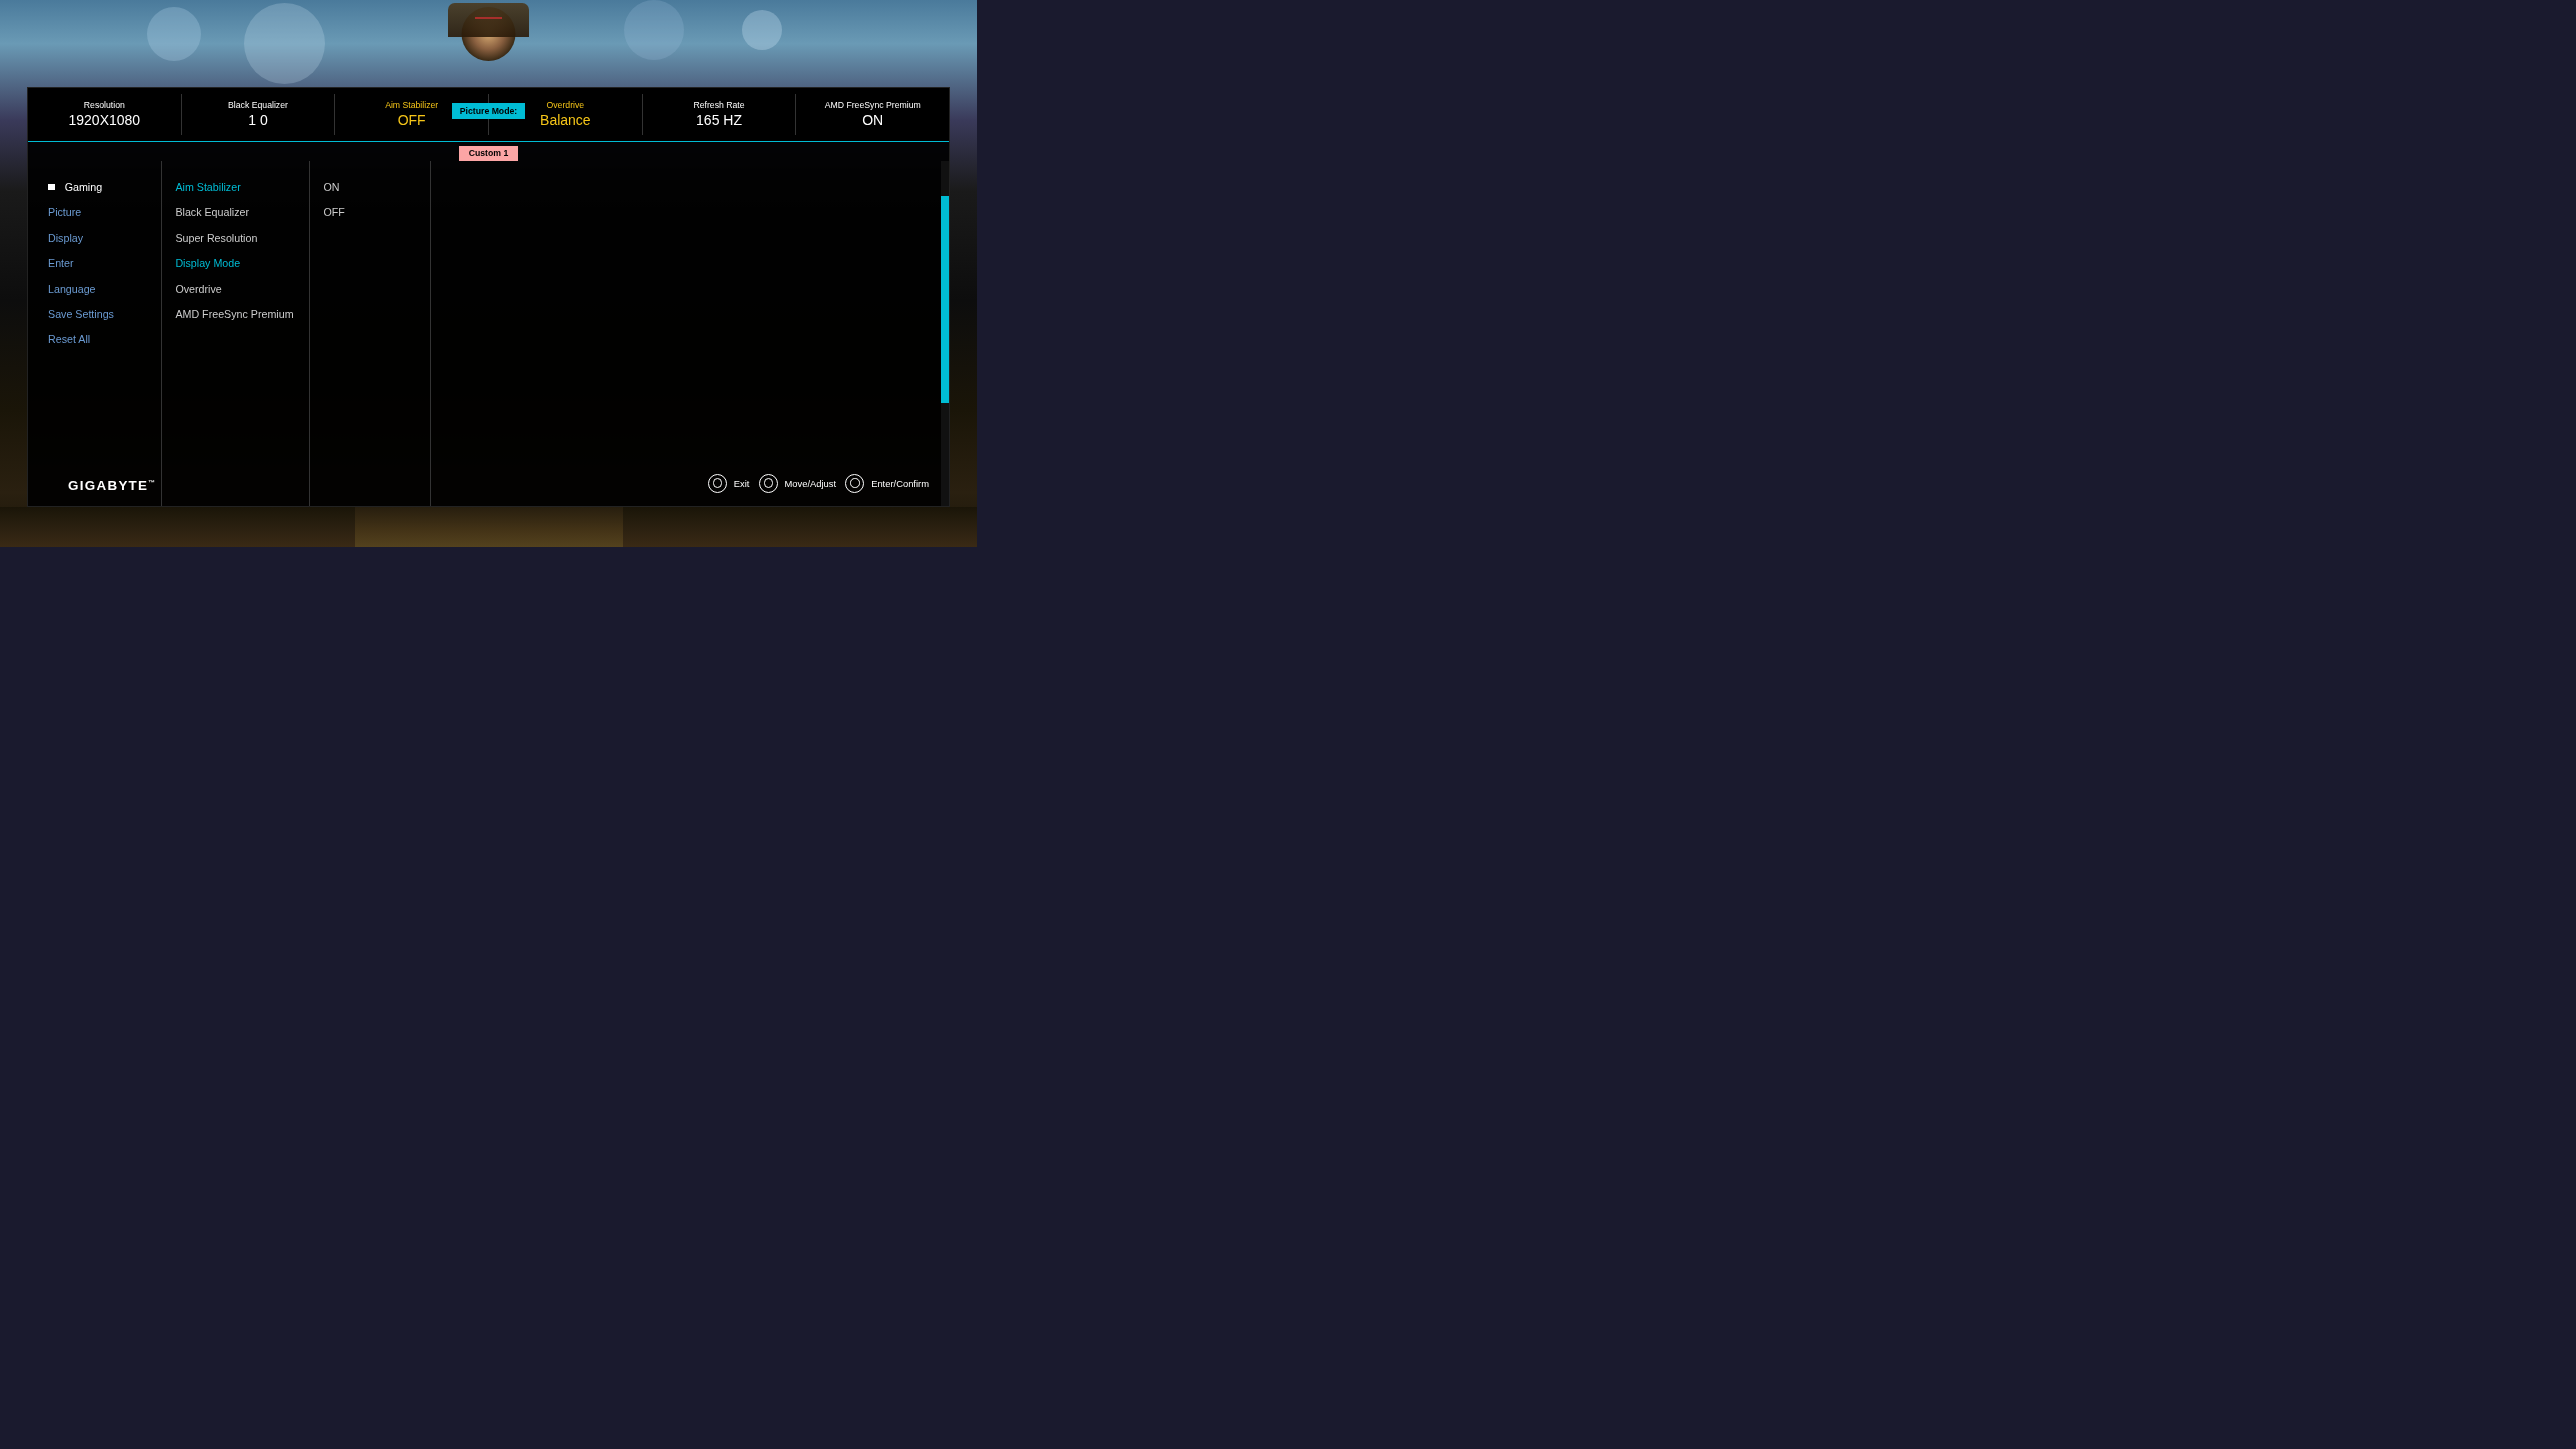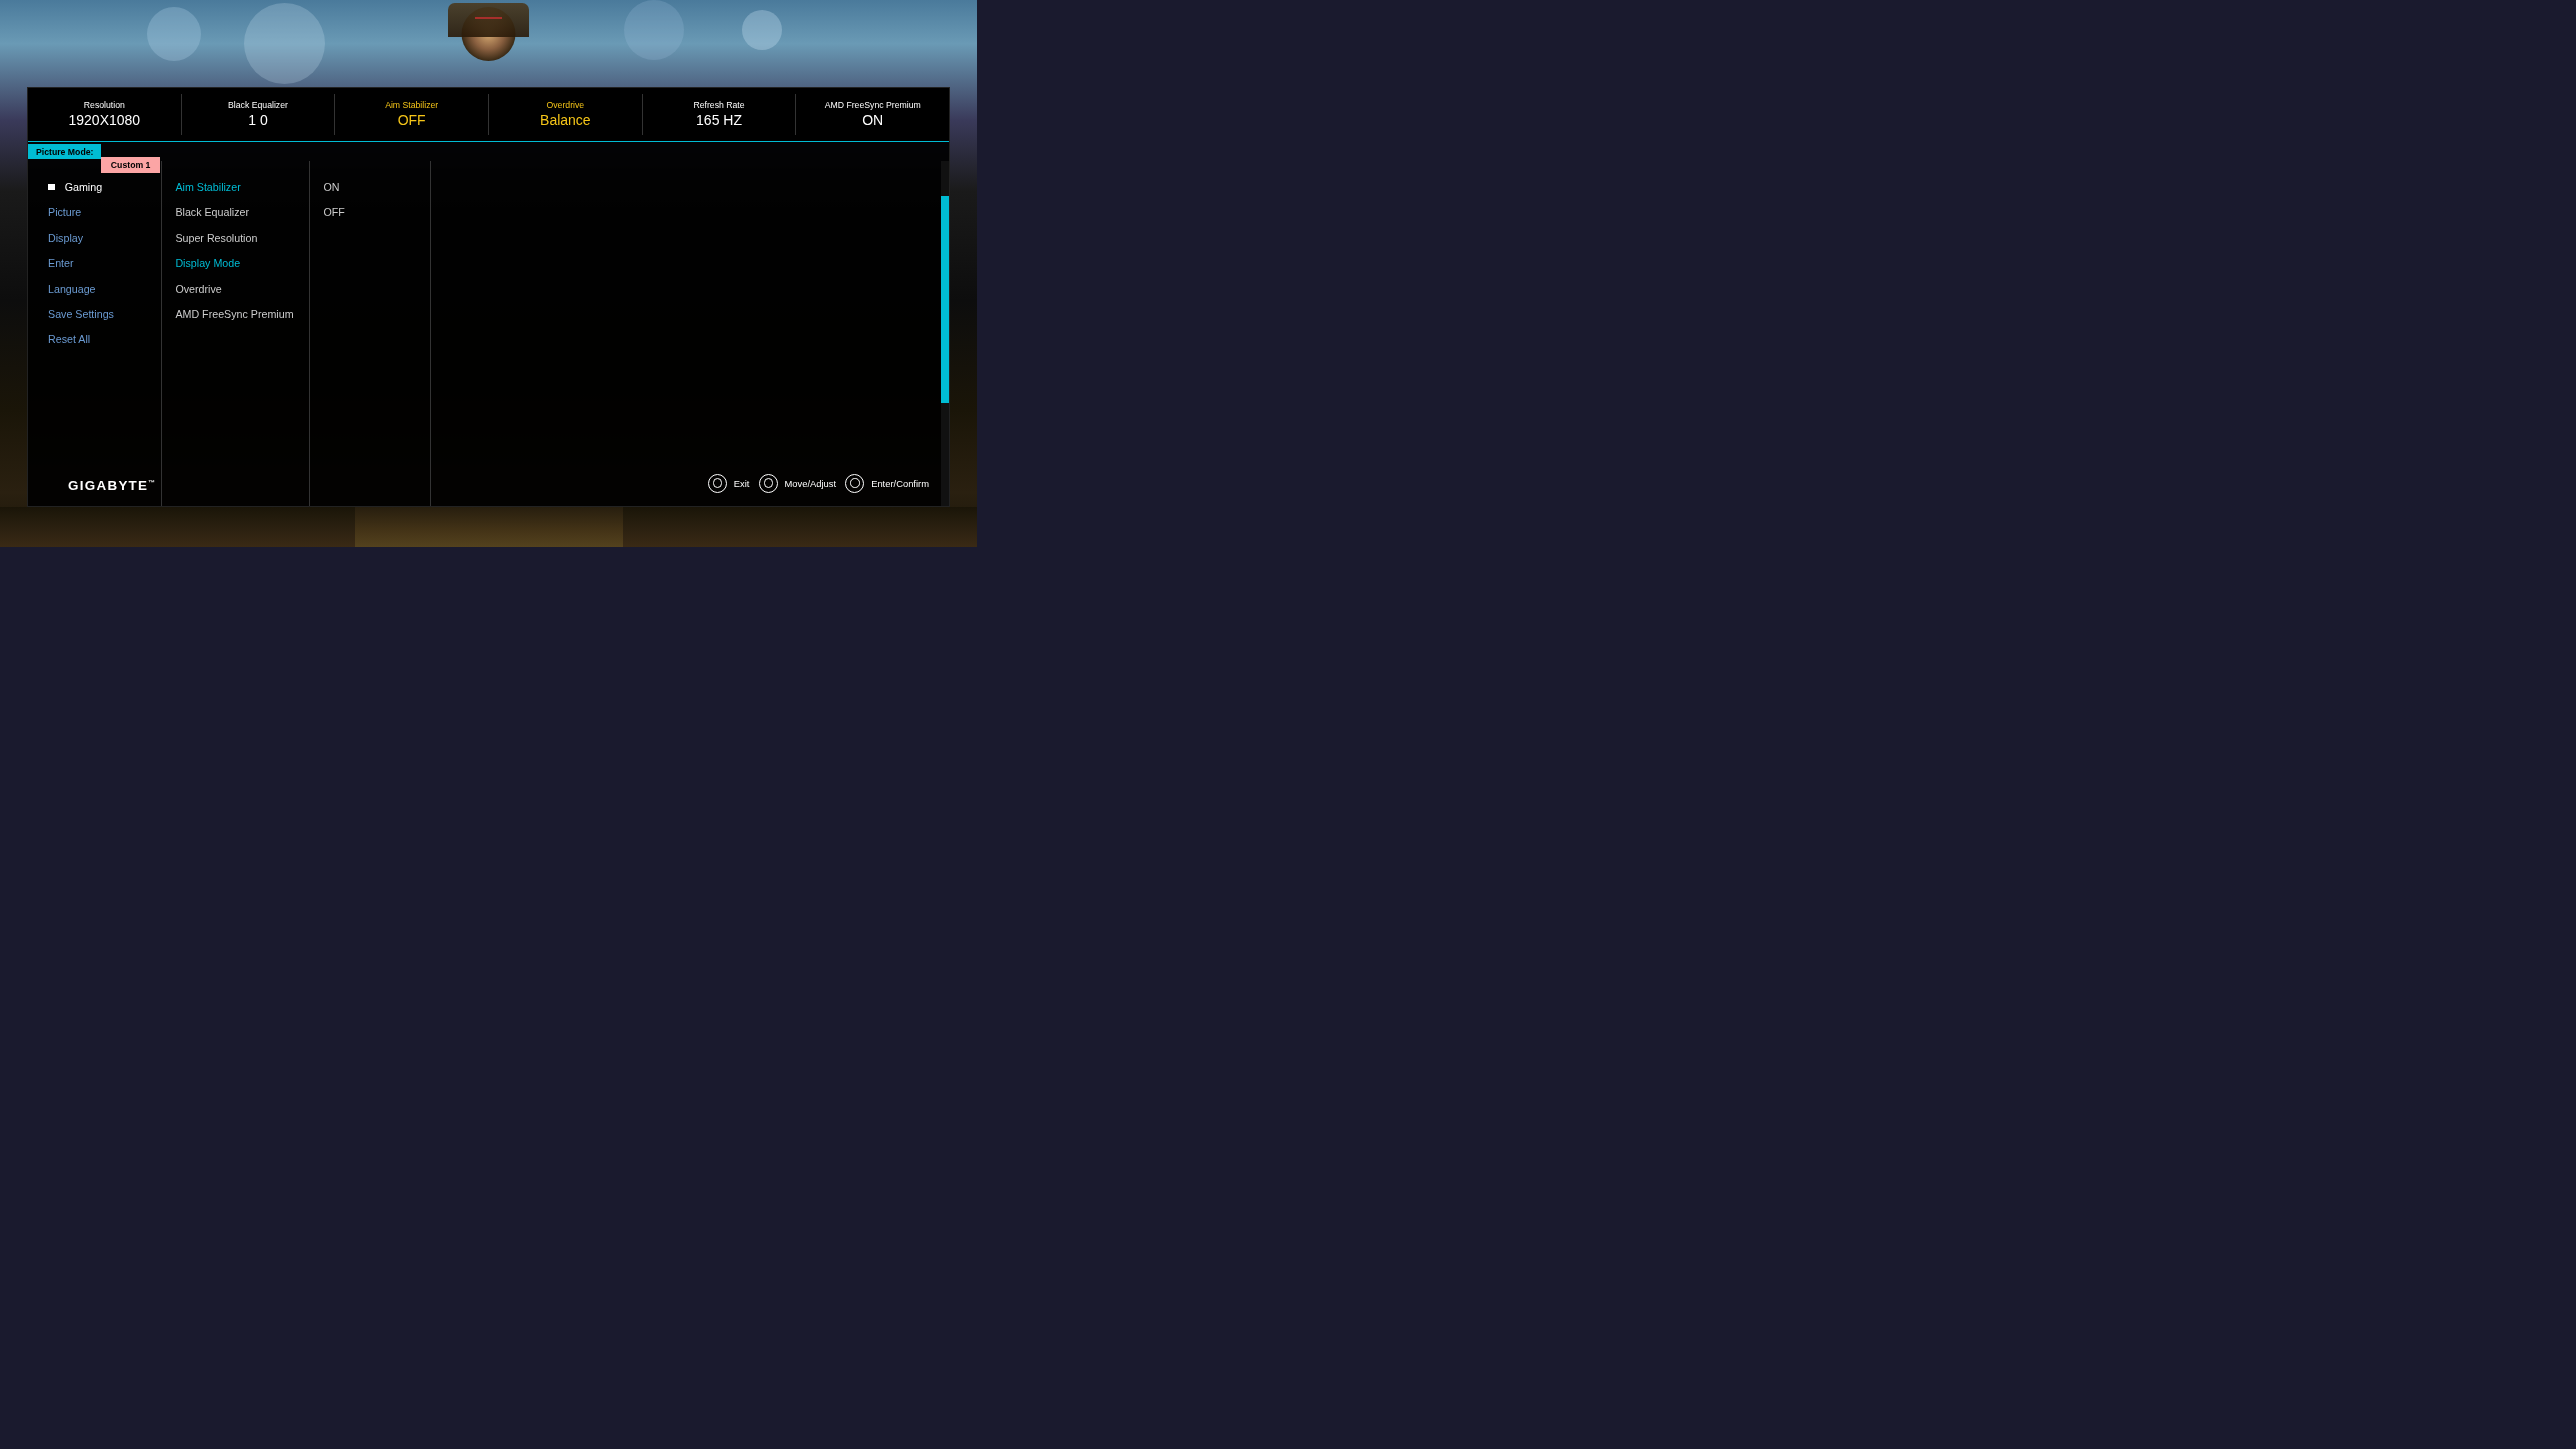--- a/index.html
+++ b/index.html
@@ -93,10 +93,11 @@
     
     .picture-mode-bar {
       display: flex;
-      justify-content: flex-start;
+      justify-content: flex-end;
       align-items: center;
       background: transparent;
       height: 19px;
+      flex-direction: column;
     }
 
     .picture-mode-label {

